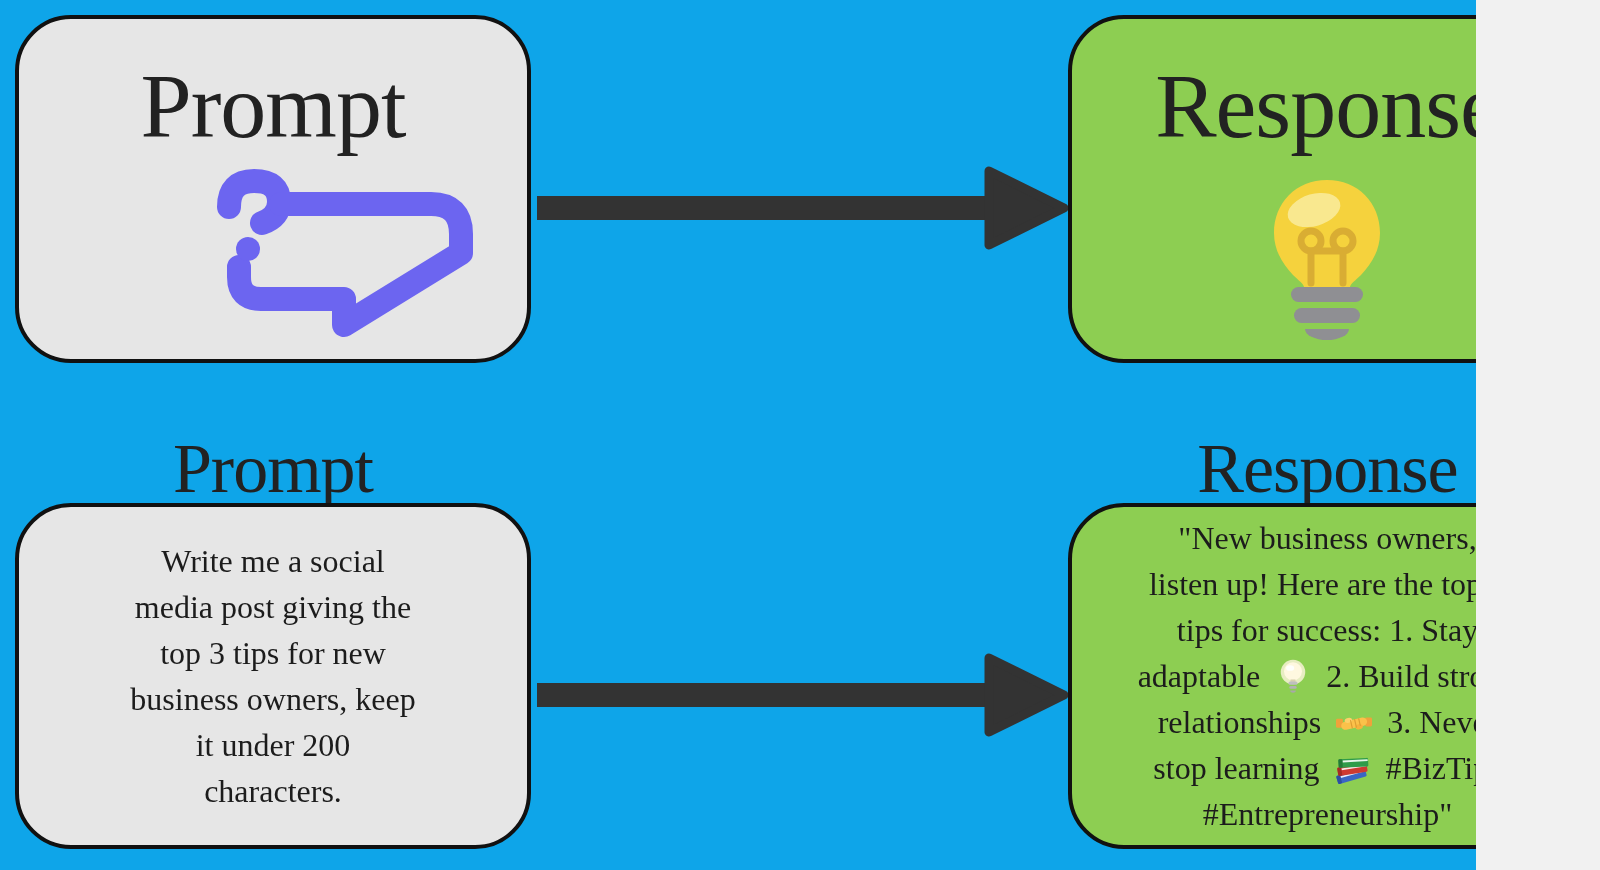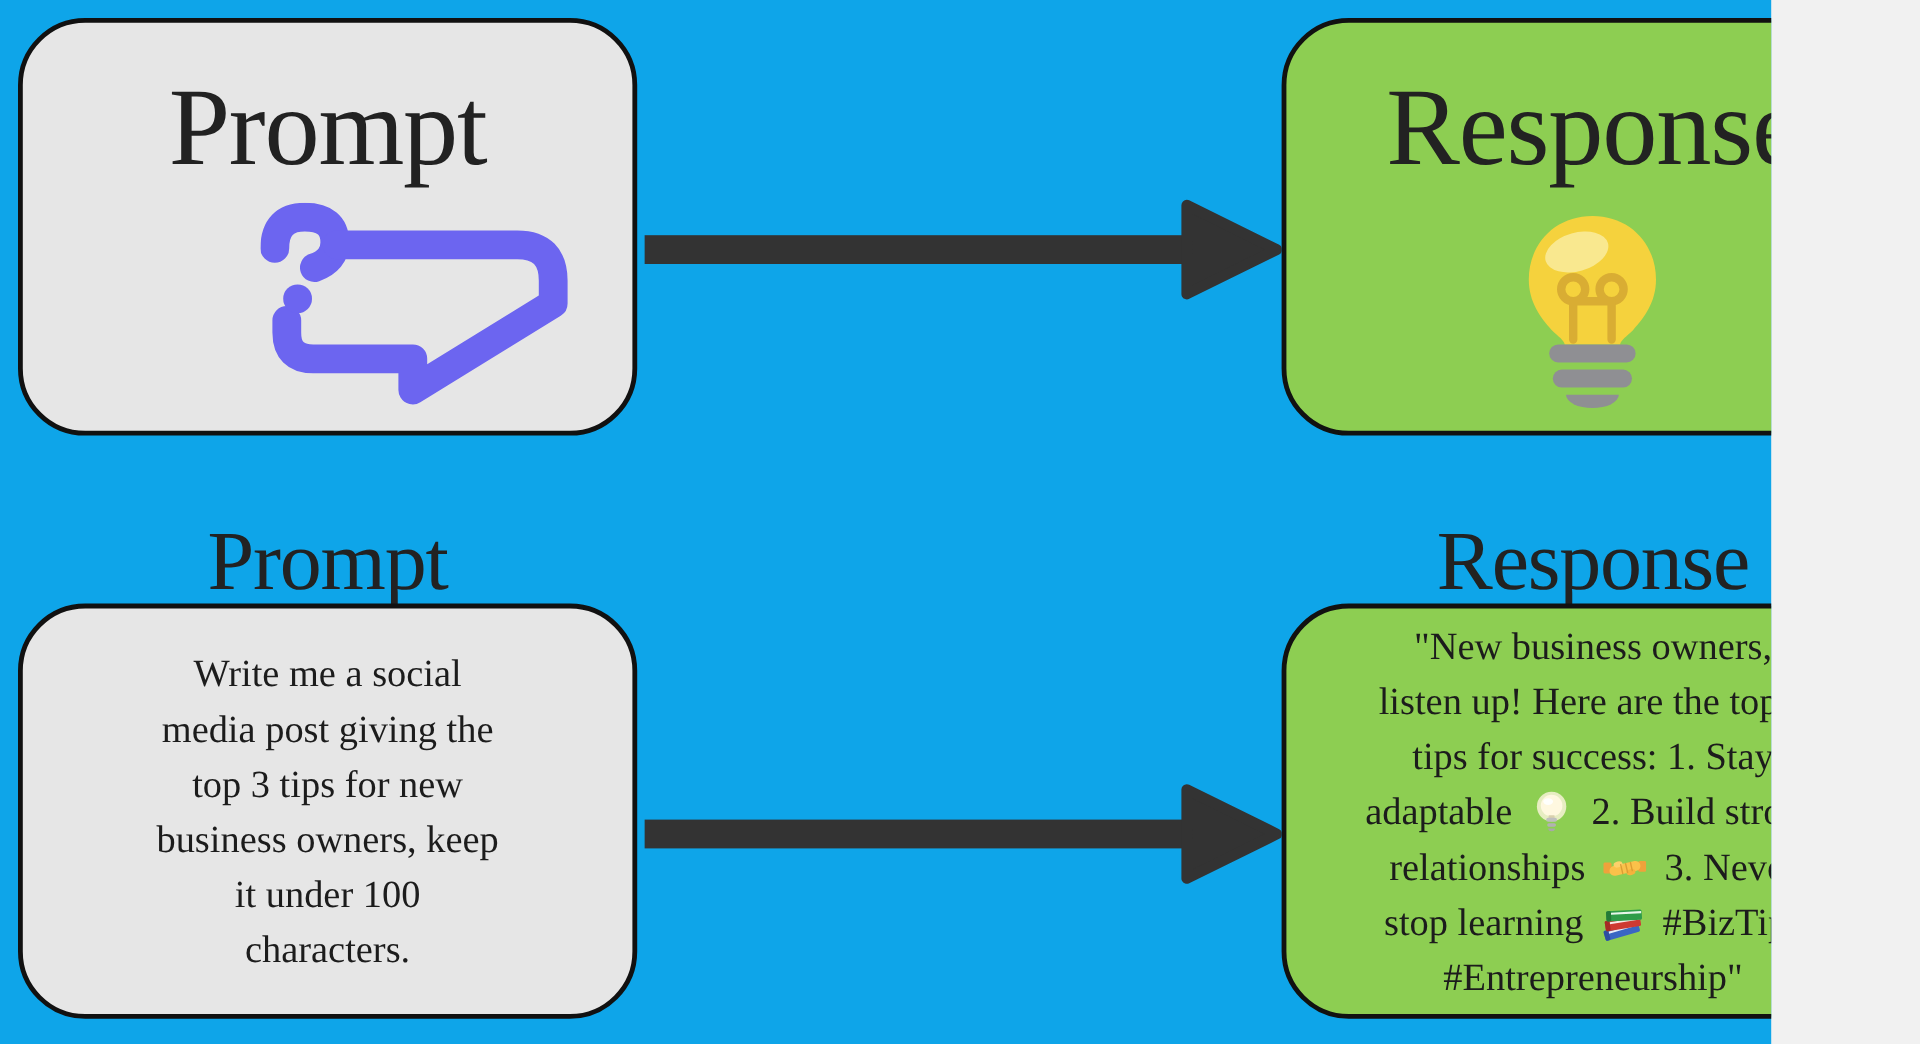--- a/index.html
+++ b/index.html
@@ -121,7 +121,7 @@
 media post giving the
 top 3 tips for new
 business owners, keep
-it under 100
+it under 200
 characters.</div>
     </div>
   </div>

